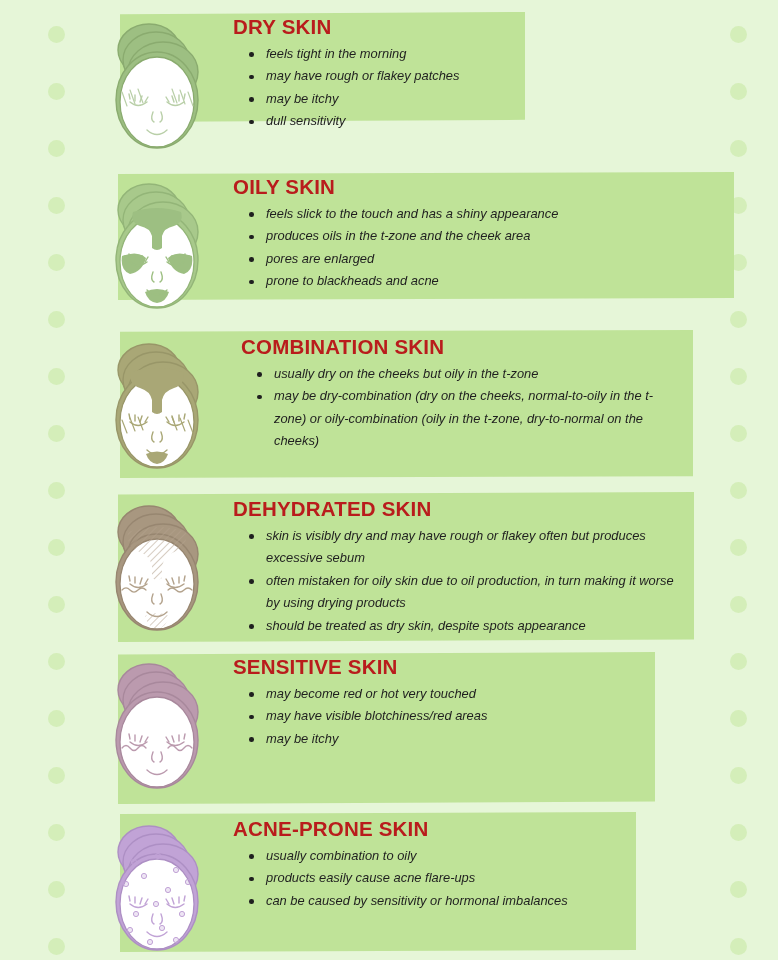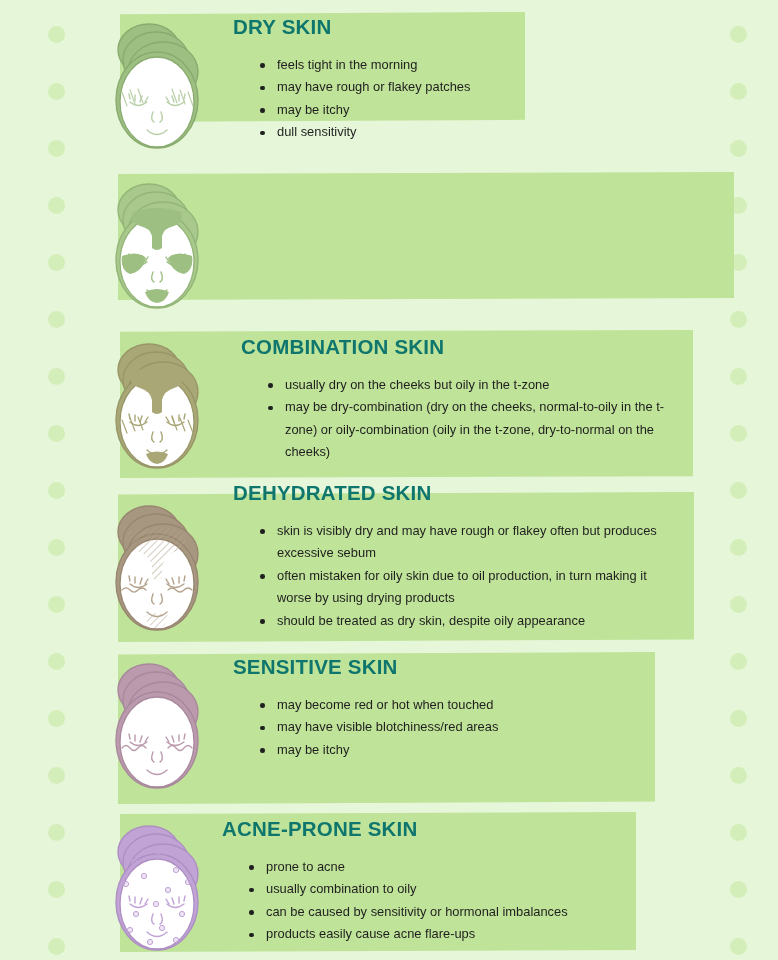--- a/index.html
+++ b/index.html
@@ -27,7 +27,7 @@
     font-size:20.5px;
     font-weight:bold;
     letter-spacing:0.2px;
-    color:#0f766e;
+    color:#b91c1c;
     margin:0 0 5px 0;
     line-height:1.05;
   }

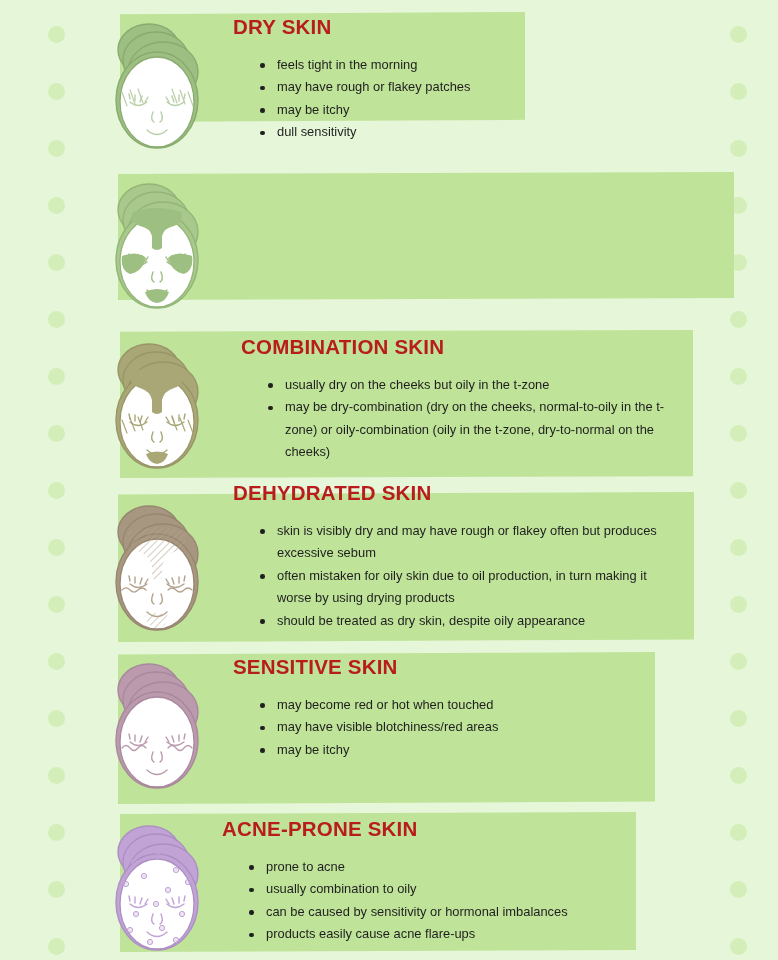--- a/index.html
+++ b/index.html
@@ -31,7 +31,7 @@
     margin:0 0 5px 0;
     line-height:1.05;
   }
-  ul.bullets{list-style:none;margin:16px;padding:0;}
+  ul.bullets{list-style:none;margin:5px;padding:0;font-style:italic;}
   ul.bullets li{
     position:relative;
     padding-left:28px;

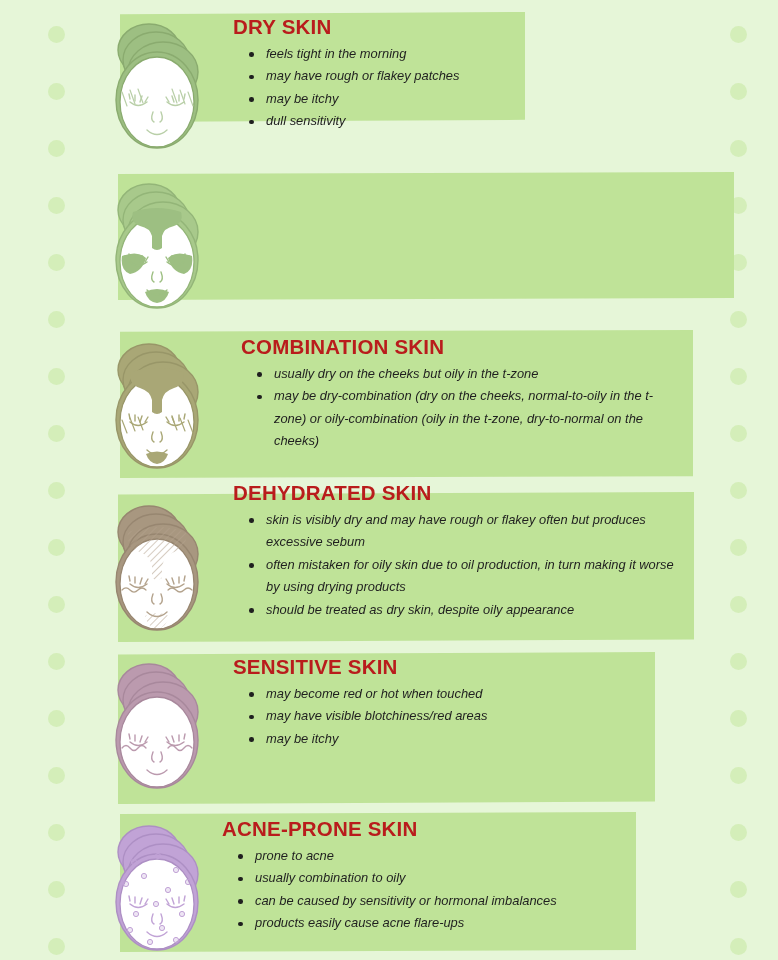--- a/index.html
+++ b/index.html
@@ -147,6 +147,15 @@
     </g>
   </svg>
     </div>
+    <div class="content" style="left: 233px; top: 176px; width: 487px;">
+      <div class="title">OILY SKIN</div>
+      <ul class="bullets">
+        <li>feels slick to the touch and has a shiny appearance</li>
+        <li>produces oils in the t-zone and the cheek area</li>
+        <li>pores are enlarged</li>
+        <li>prone to blackheads and acne</li>
+      </ul>
+    </div>
     <div class="banner" style="left: 120px; top: 330px; width: 573px; height: 148px; background: rgb(191, 227, 152); clip-path: polygon(0px 1.2%, 100% 0px, 100% 98.8%, 0px 100%);"></div>
     <div class="face-wrap" style="top: 336px;">
       <svg class="face-svg" width="122" height="150" viewBox="0 0 114 150" xmlns="http://www.w3.org/2000/svg">

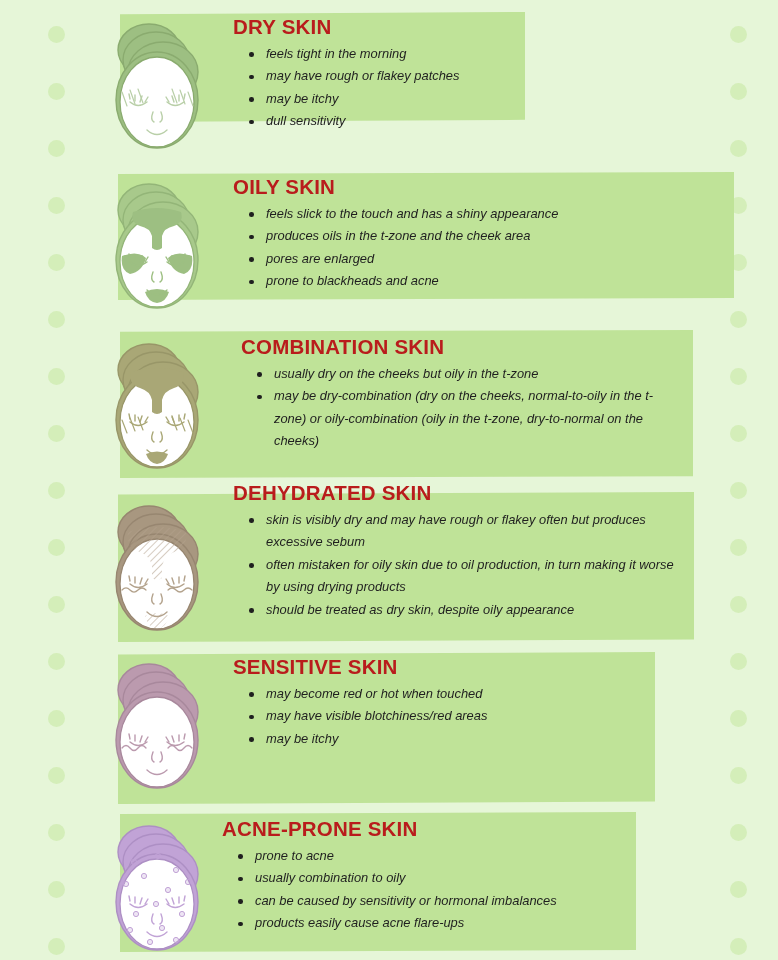--- a/index.html
+++ b/index.html
@@ -224,7 +224,7 @@
     </g>
   </svg>
     </div>
-    <div class="content" style="left: 233px; top: 482px; width: 447px;">
+    <div class="content" style="left: 233px; top: 498px; width: 447px;">
       <div class="title">DEHYDRATED SKIN</div>
       <ul class="bullets">
         <li>skin is visibly dry and may have rough or flakey often but produces excessive sebum</li>

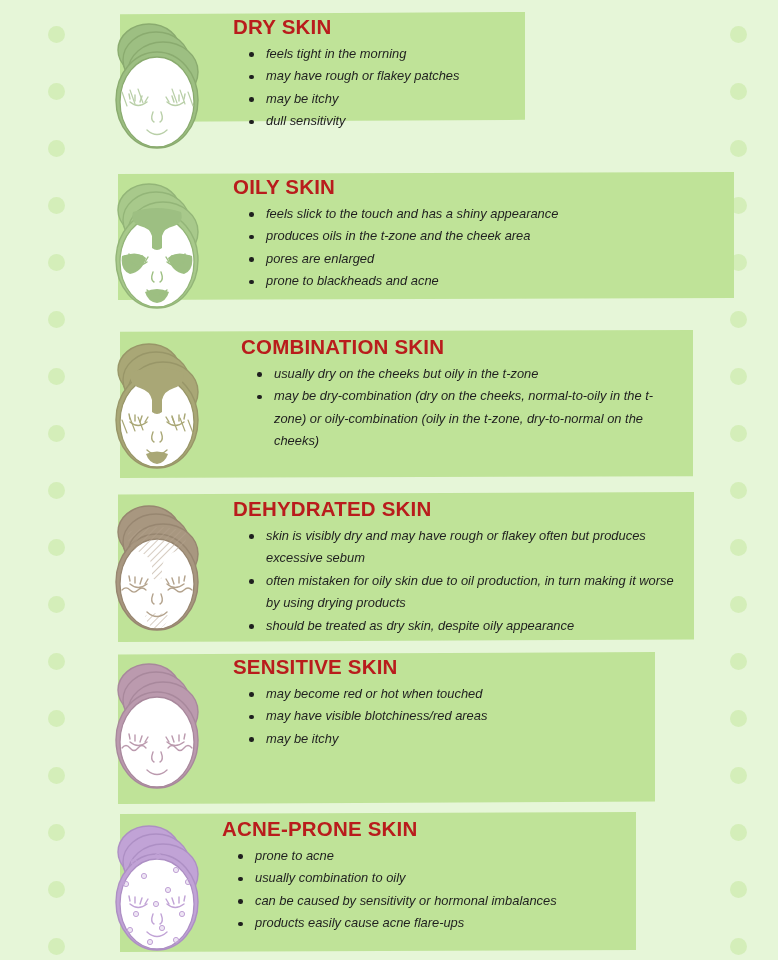--- a/index.html
+++ b/index.html
@@ -229,7 +229,7 @@
       <ul class="bullets">
         <li>skin is visibly dry and may have rough or flakey often but produces excessive sebum</li>
         <li>often mistaken for oily skin due to oil production, in turn making it worse by using drying products</li>
-        <li>should be treated as dry skin, despite oily appearance</li>
+        <li>should be treated as dry skin, despite spots appearance</li>
       </ul>
     </div>
     <div class="banner" style="left: 118px; top: 652px; width: 537px; height: 152px; background: rgb(191, 227, 152); clip-path: polygon(0px 1.6%, 100% 0px, 100% 98.4%, 0px 100%);"></div>

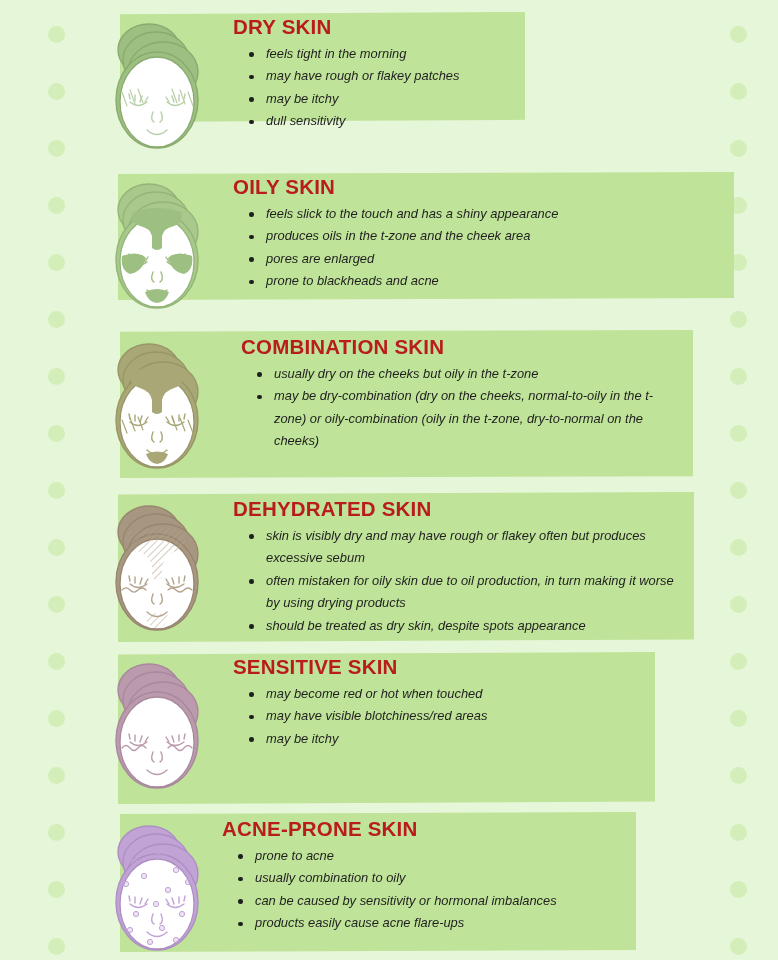--- a/index.html
+++ b/index.html
@@ -259,7 +259,7 @@
     <div class="content" style="left: 233px; top: 656px; width: 408px;">
       <div class="title">SENSITIVE SKIN</div>
       <ul class="bullets">
-        <li>may become red or hot when touched</li>
+        <li>may become red or hot very touched</li>
         <li>may have visible blotchiness/red areas</li>
         <li>may be itchy</li>
       </ul>

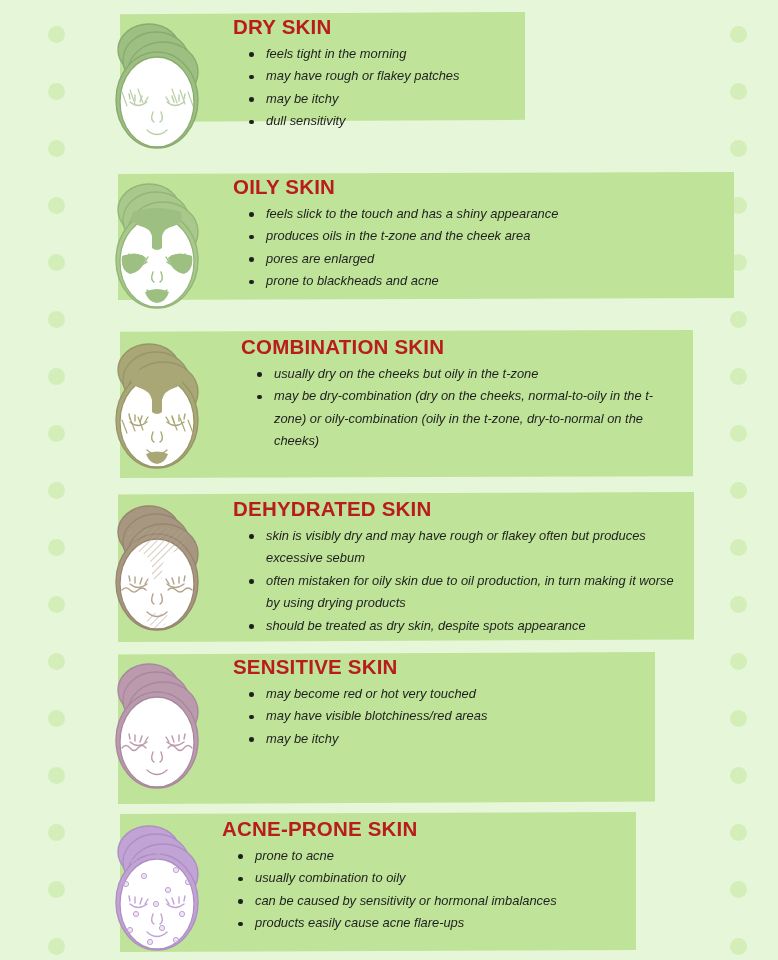--- a/index.html
+++ b/index.html
@@ -300,7 +300,7 @@
     </g>
   </svg>
     </div>
-    <div class="content" style="left: 222px; top: 818px; width: 389px;">
+    <div class="content" style="left: 233px; top: 818px; width: 389px;">
       <div class="title">ACNE-PRONE SKIN</div>
       <ul class="bullets">
         <li>prone to acne</li>

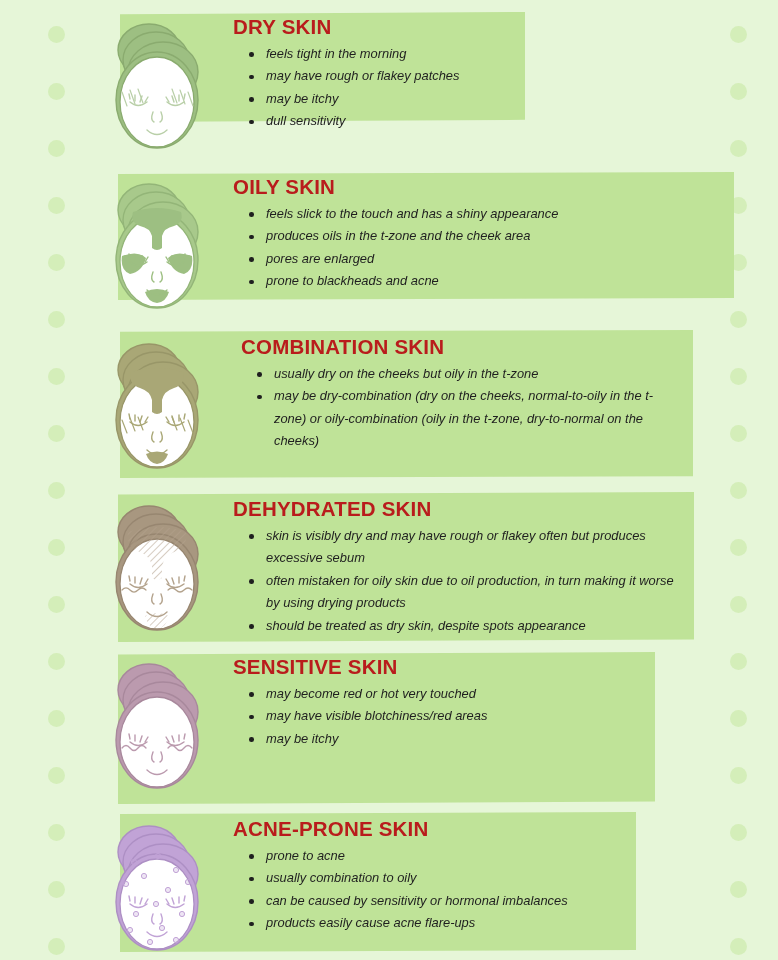--- a/index.html
+++ b/index.html
@@ -303,7 +303,6 @@
     <div class="content" style="left: 233px; top: 818px; width: 389px;">
       <div class="title">ACNE-PRONE SKIN</div>
       <ul class="bullets">
-        <li>prone to acne</li>
         <li>usually combination to oily</li>
         <li>can be caused by sensitivity or hormonal imbalances</li>
         <li>products easily cause acne flare-ups</li>

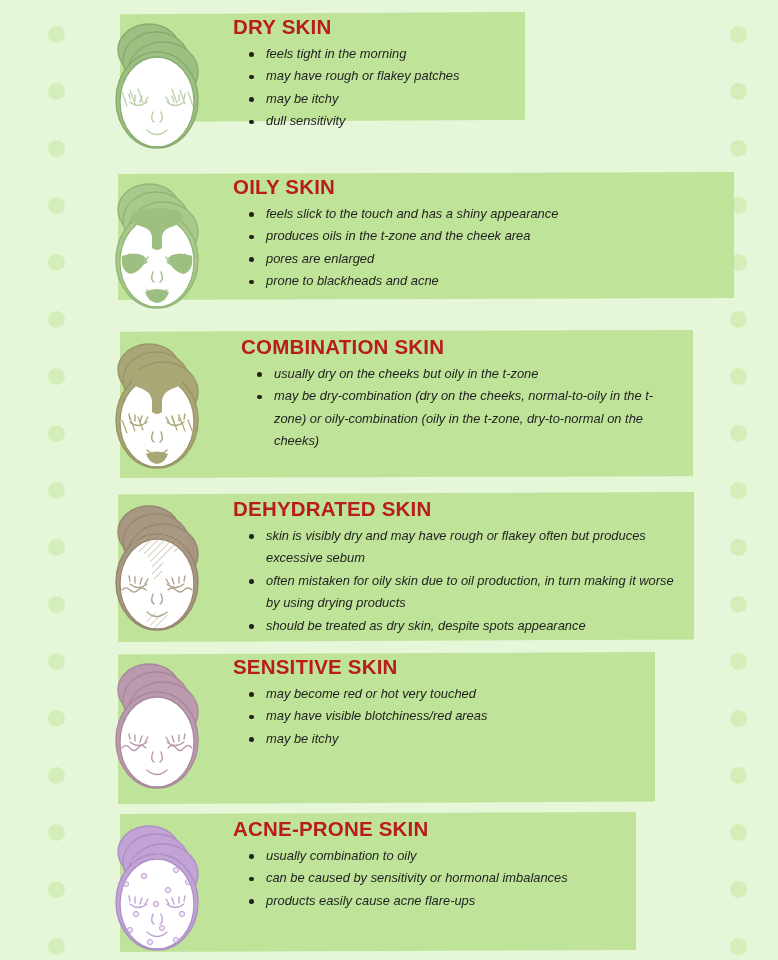--- a/index.html
+++ b/index.html
@@ -304,8 +304,8 @@
       <div class="title">ACNE-PRONE SKIN</div>
       <ul class="bullets">
         <li>usually combination to oily</li>
+        <li>products easily cause acne flare-ups</li>
         <li>can be caused by sensitivity or hormonal imbalances</li>
-        <li>products easily cause acne flare-ups</li>
       </ul>
     </div>
   </div>

